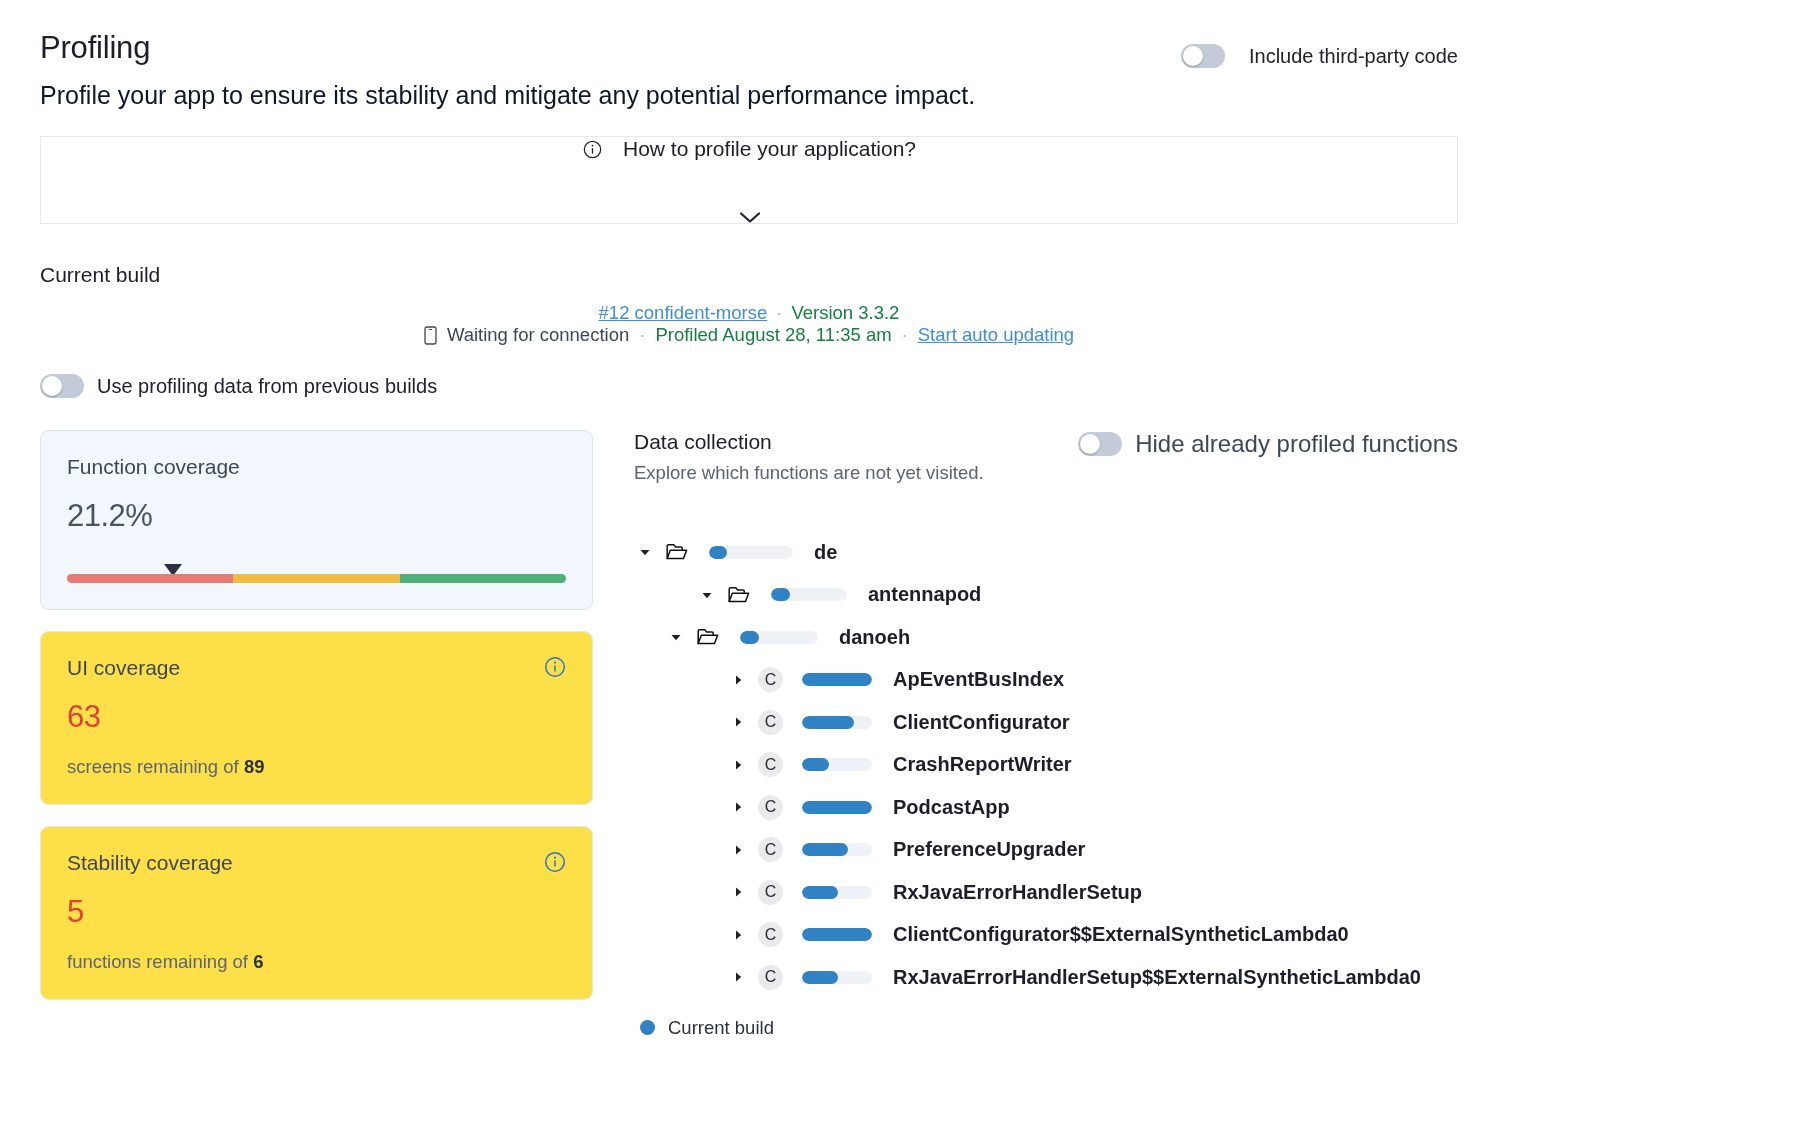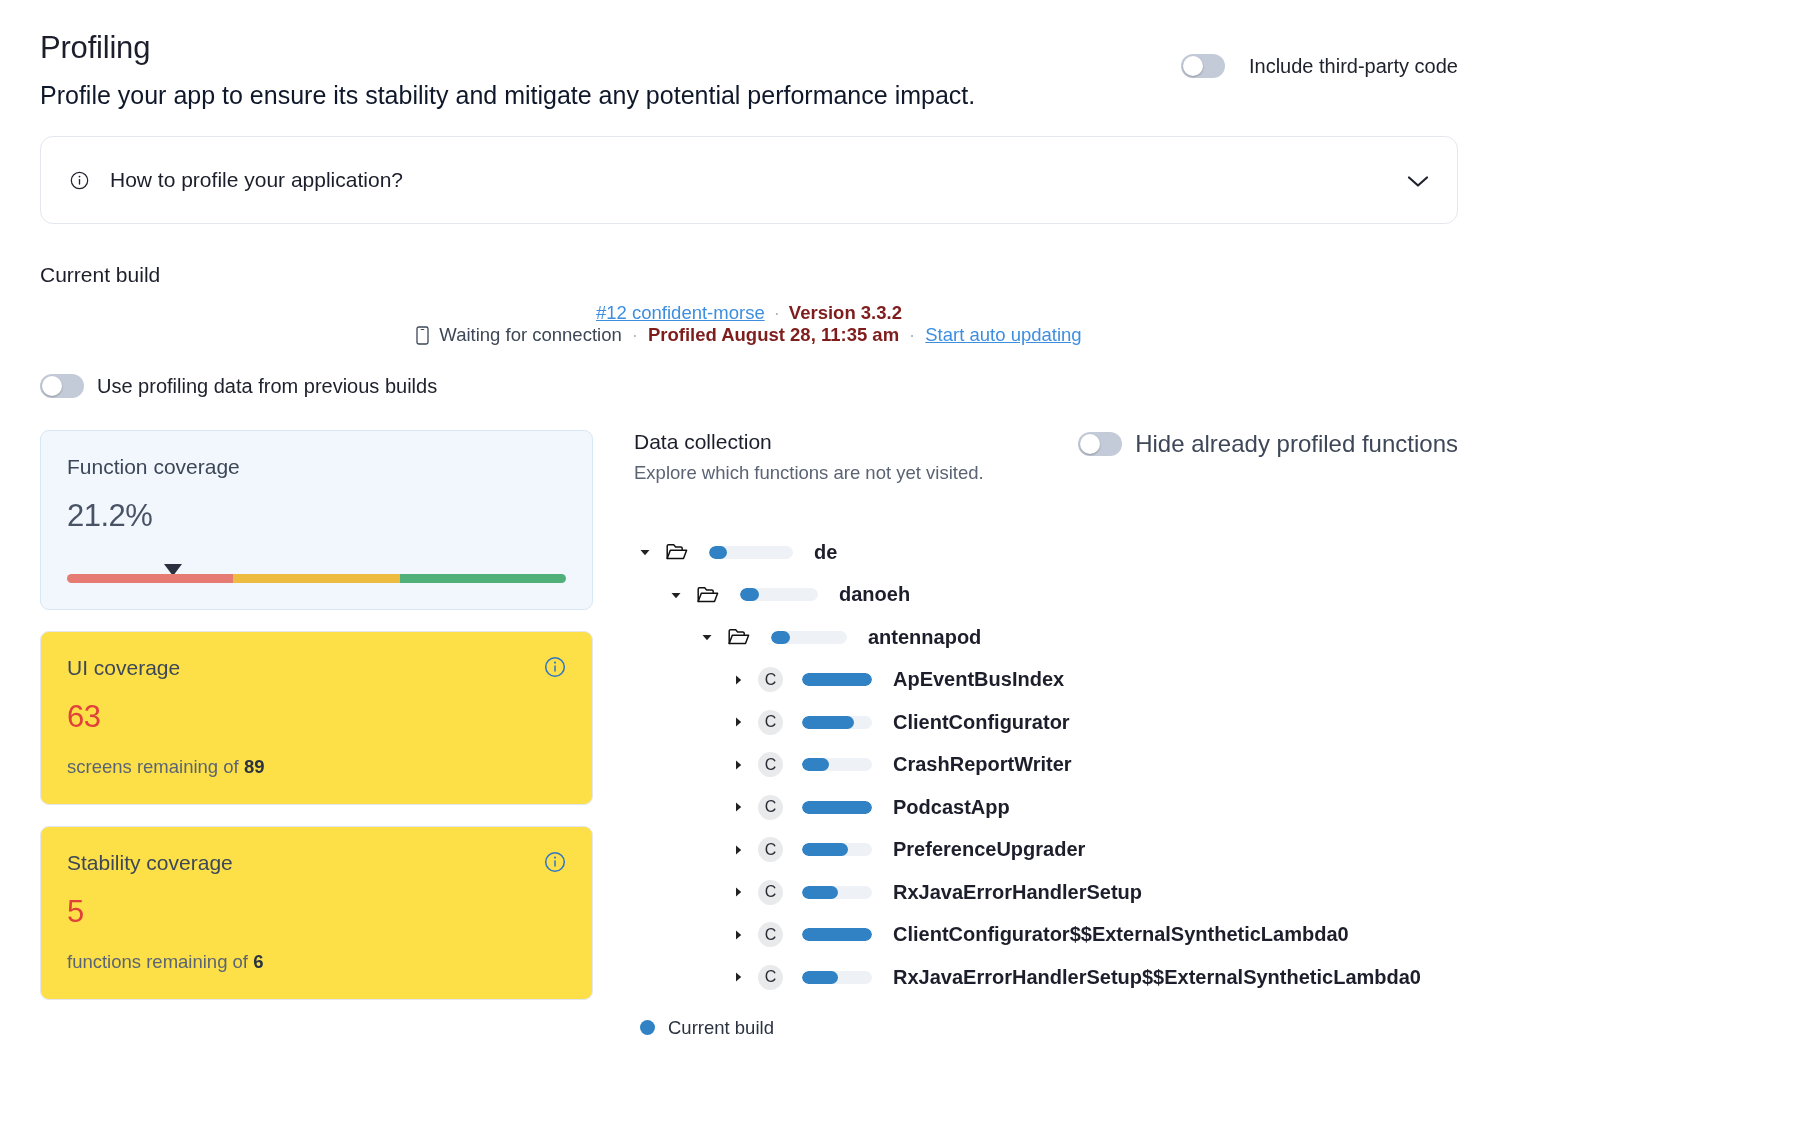--- a/index.html
+++ b/index.html
@@ -25,7 +25,7 @@
   .toggle-label { font-size: 24px; color: #3d4757; white-space: nowrap; }
   .toggle-label.dark { color: #20222e; font-size: 20px; }
 
-  .hdr-toggle { margin-top: 26px; gap: 24px; }
+  .hdr-toggle { margin-top: 16px; gap: 24px; }
 
   
   .panel { margin-top: 28px; border: 1px solid #e4e7ed; border-radius: 13px; height: 88px;

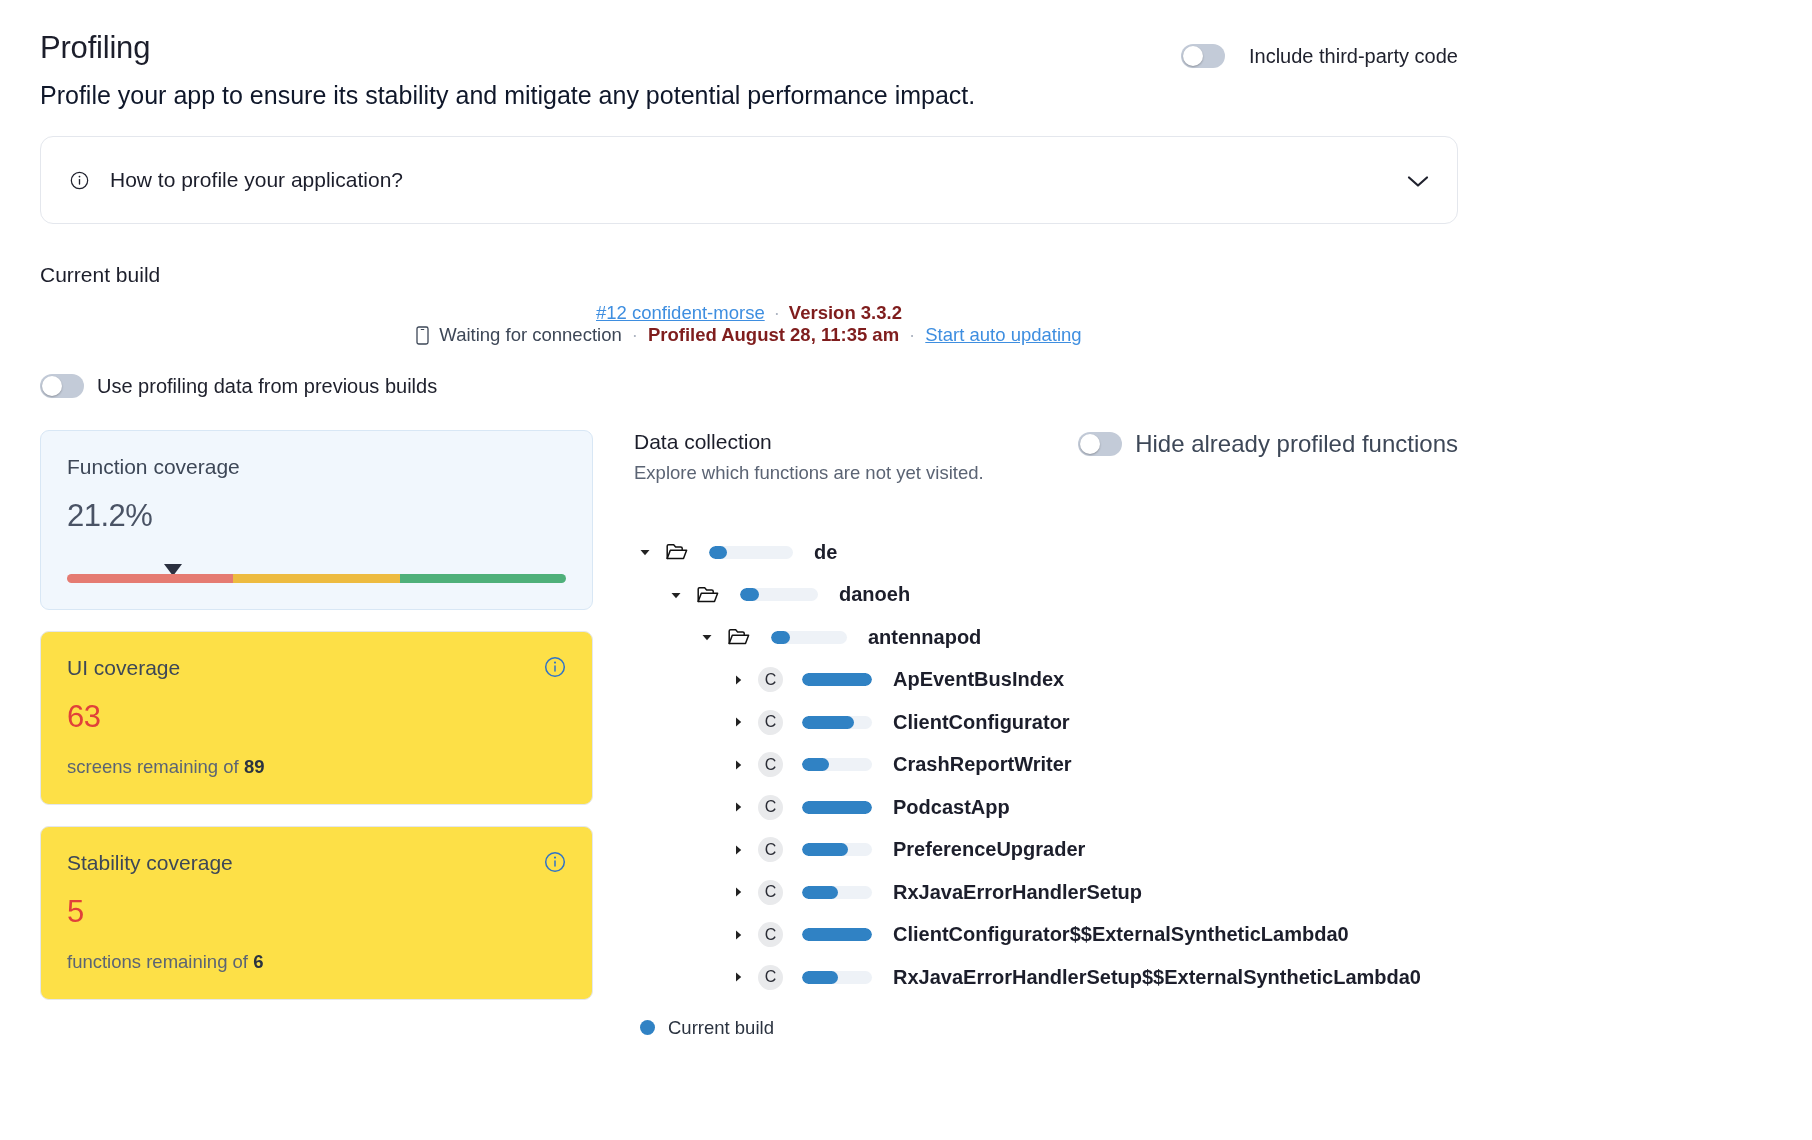--- a/index.html
+++ b/index.html
@@ -28,8 +28,8 @@
   .hdr-toggle { margin-top: 16px; gap: 24px; }
 
   
-  .panel { margin-top: 28px; border: 1px solid #e4e7ed; border-radius: 13px; height: 88px;
-           display: flex; align-items: center; justify-content: space-between; padding: 0 28px 0 29px; background:#fff; }
+  .panel { margin-top: 28px; border: 1px solid #e4e7ed; border-radius: 0; height: 88px;
+           display: flex; align-items: center; justify-content: space-between; padding: 0 28px 0 29px; background:#fff;flex-direction:column; }
   .panel-left { display: flex; align-items: center; gap: 21px; }
   .panel-title { font-size: 21px; color: #1c1e2b; }
   .icon-info-dark { width: 19px; height: 19px; flex: none; }

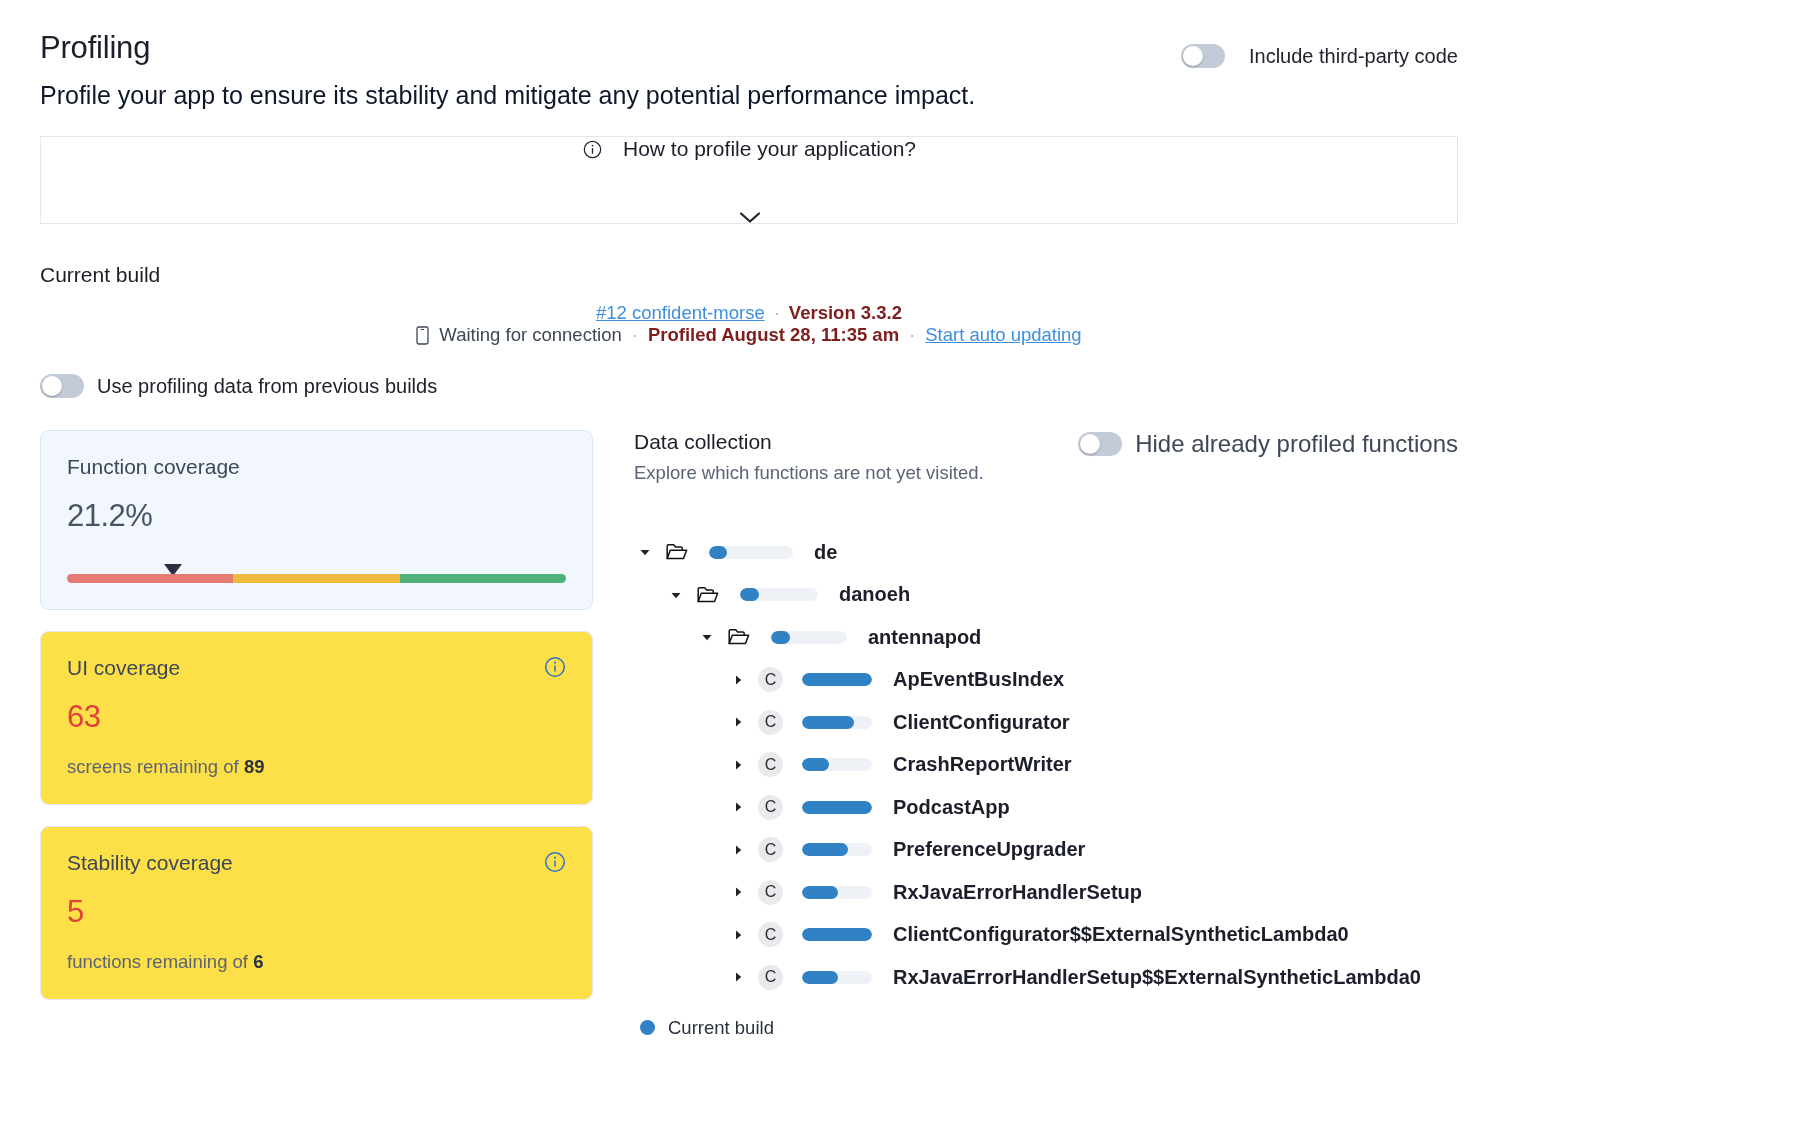--- a/index.html
+++ b/index.html
@@ -41,7 +41,7 @@
   .build-left { font-size: 18.5px; display: flex; align-items: baseline; gap: 9px; }
   .lnk { color: #3e8ee0; }
   .dot-sep { color: #aeb5c2; }
-  .muted { color: #7f1d1d; font-weight: bold; }
+  .muted { color: #15803d; }
   .build-right { display: flex; align-items: center; gap: 10px; font-size: 18.5px; color: #3d4757; }
   .icon-phone { width: 13px; height: 19px; flex: none; }
 

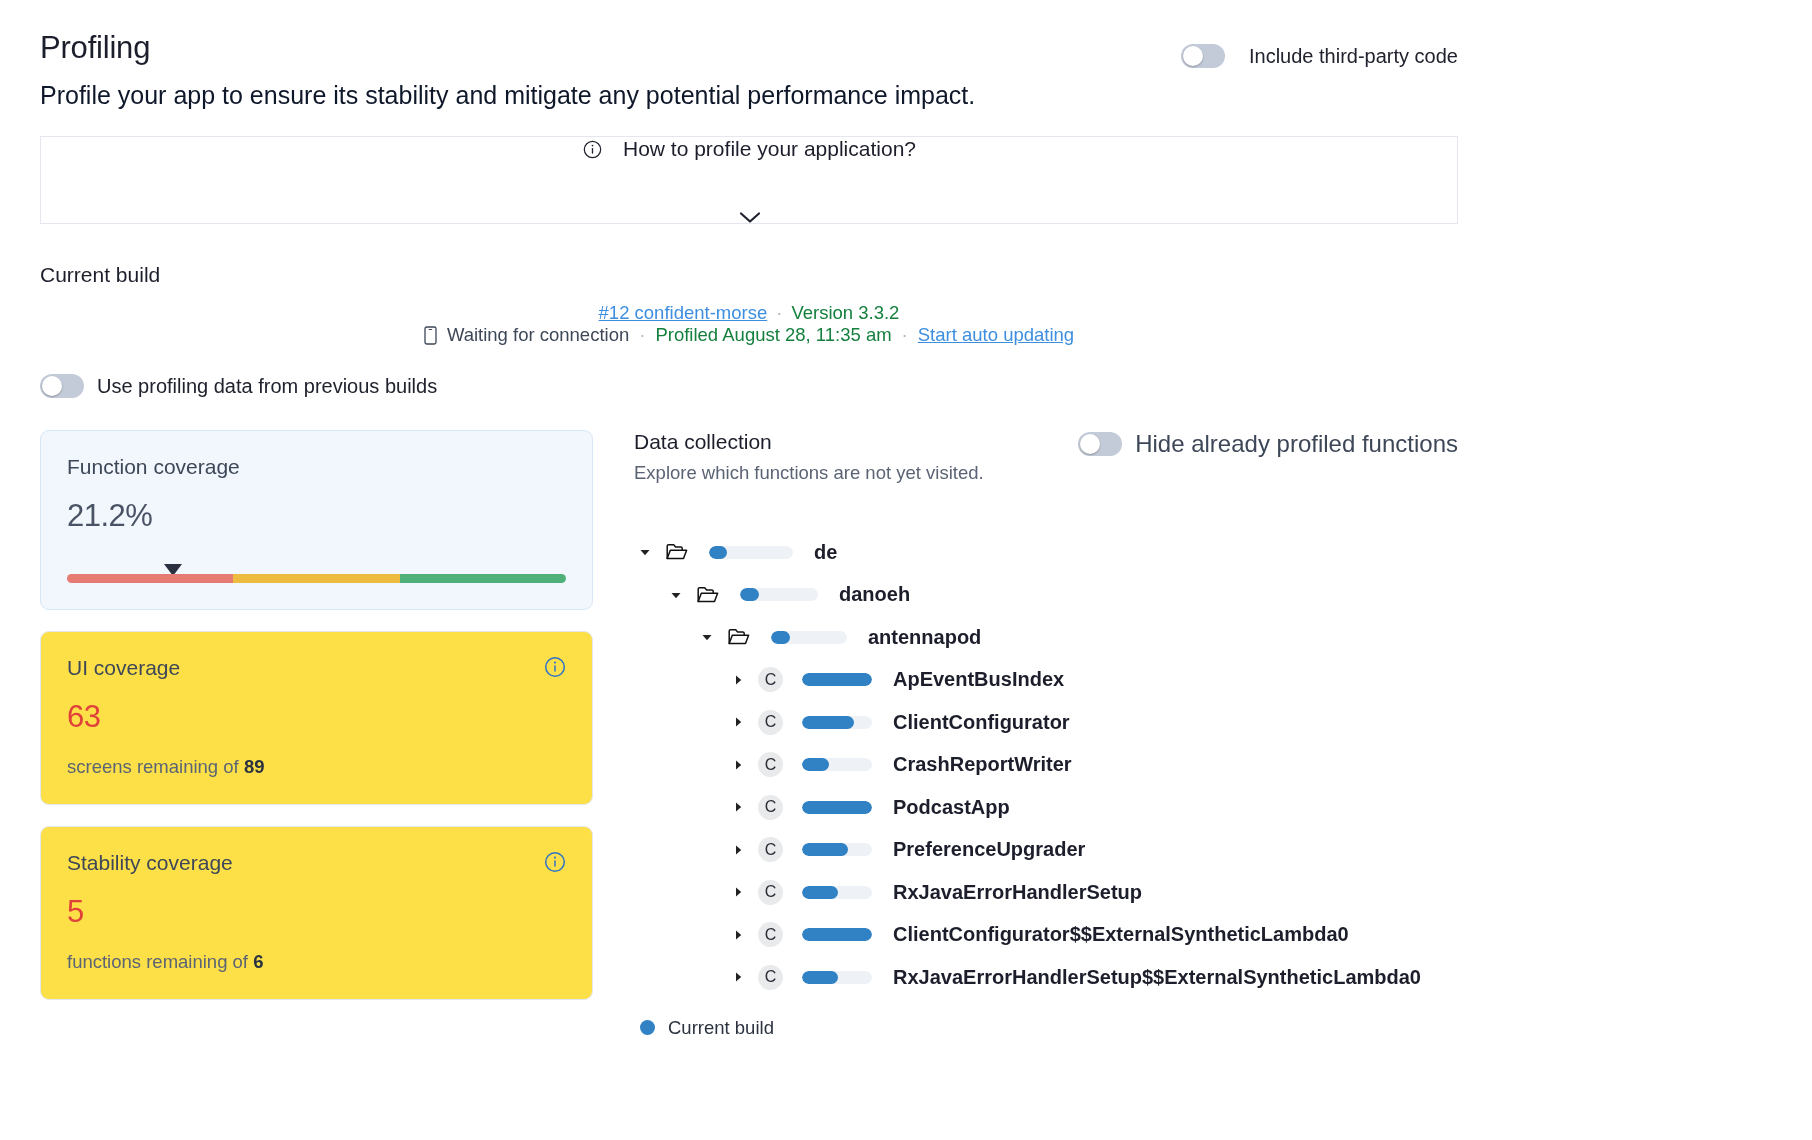--- a/index.html
+++ b/index.html
@@ -244,7 +244,7 @@
             </span>
             <span class="tlabel">de</span>
           </div>
-          <div class="trow" style="padding-left: 31px;">
+          <div class="trow" style="padding-left: 62px;">
             <span class="tri">
               <svg viewBox="0 0 12 12" width="12" height="12">
                 <polygon points="1.5,4 10.5,4 6,9.2" fill="#222"></polygon>
@@ -256,12 +256,12 @@
                 <path d="M1.2 15.4l3.1-8.2h16.3l-3.1 8.2z" fill="none" stroke="#111" stroke-width="1.5" stroke-linejoin="round" stroke-linecap="round"></path>
               </svg>
             </span>
-            <span class="bar" style="width: 78px;">
-              <span class="fill" style="display: block; width: 24%;"></span>
-            </span>
-            <span class="tlabel">danoeh</span>
-          </div>
-          <div class="trow" style="padding-left: 62px;">
+            <span class="bar" style="width: 76px;">
+              <span class="fill" style="display: block; width: 25%;"></span>
+            </span>
+            <span class="tlabel">antennapod</span>
+          </div>
+          <div class="trow" style="padding-left: 31px;">
             <span class="tri">
               <svg viewBox="0 0 12 12" width="12" height="12">
                 <polygon points="1.5,4 10.5,4 6,9.2" fill="#222"></polygon>
@@ -273,10 +273,10 @@
                 <path d="M1.2 15.4l3.1-8.2h16.3l-3.1 8.2z" fill="none" stroke="#111" stroke-width="1.5" stroke-linejoin="round" stroke-linecap="round"></path>
               </svg>
             </span>
-            <span class="bar" style="width: 76px;">
-              <span class="fill" style="display: block; width: 25%;"></span>
-            </span>
-            <span class="tlabel">antennapod</span>
+            <span class="bar" style="width: 78px;">
+              <span class="fill" style="display: block; width: 24%;"></span>
+            </span>
+            <span class="tlabel">danoeh</span>
           </div>
           <div class="trow" style="padding-left: 93px;">
             <span class="tri">

